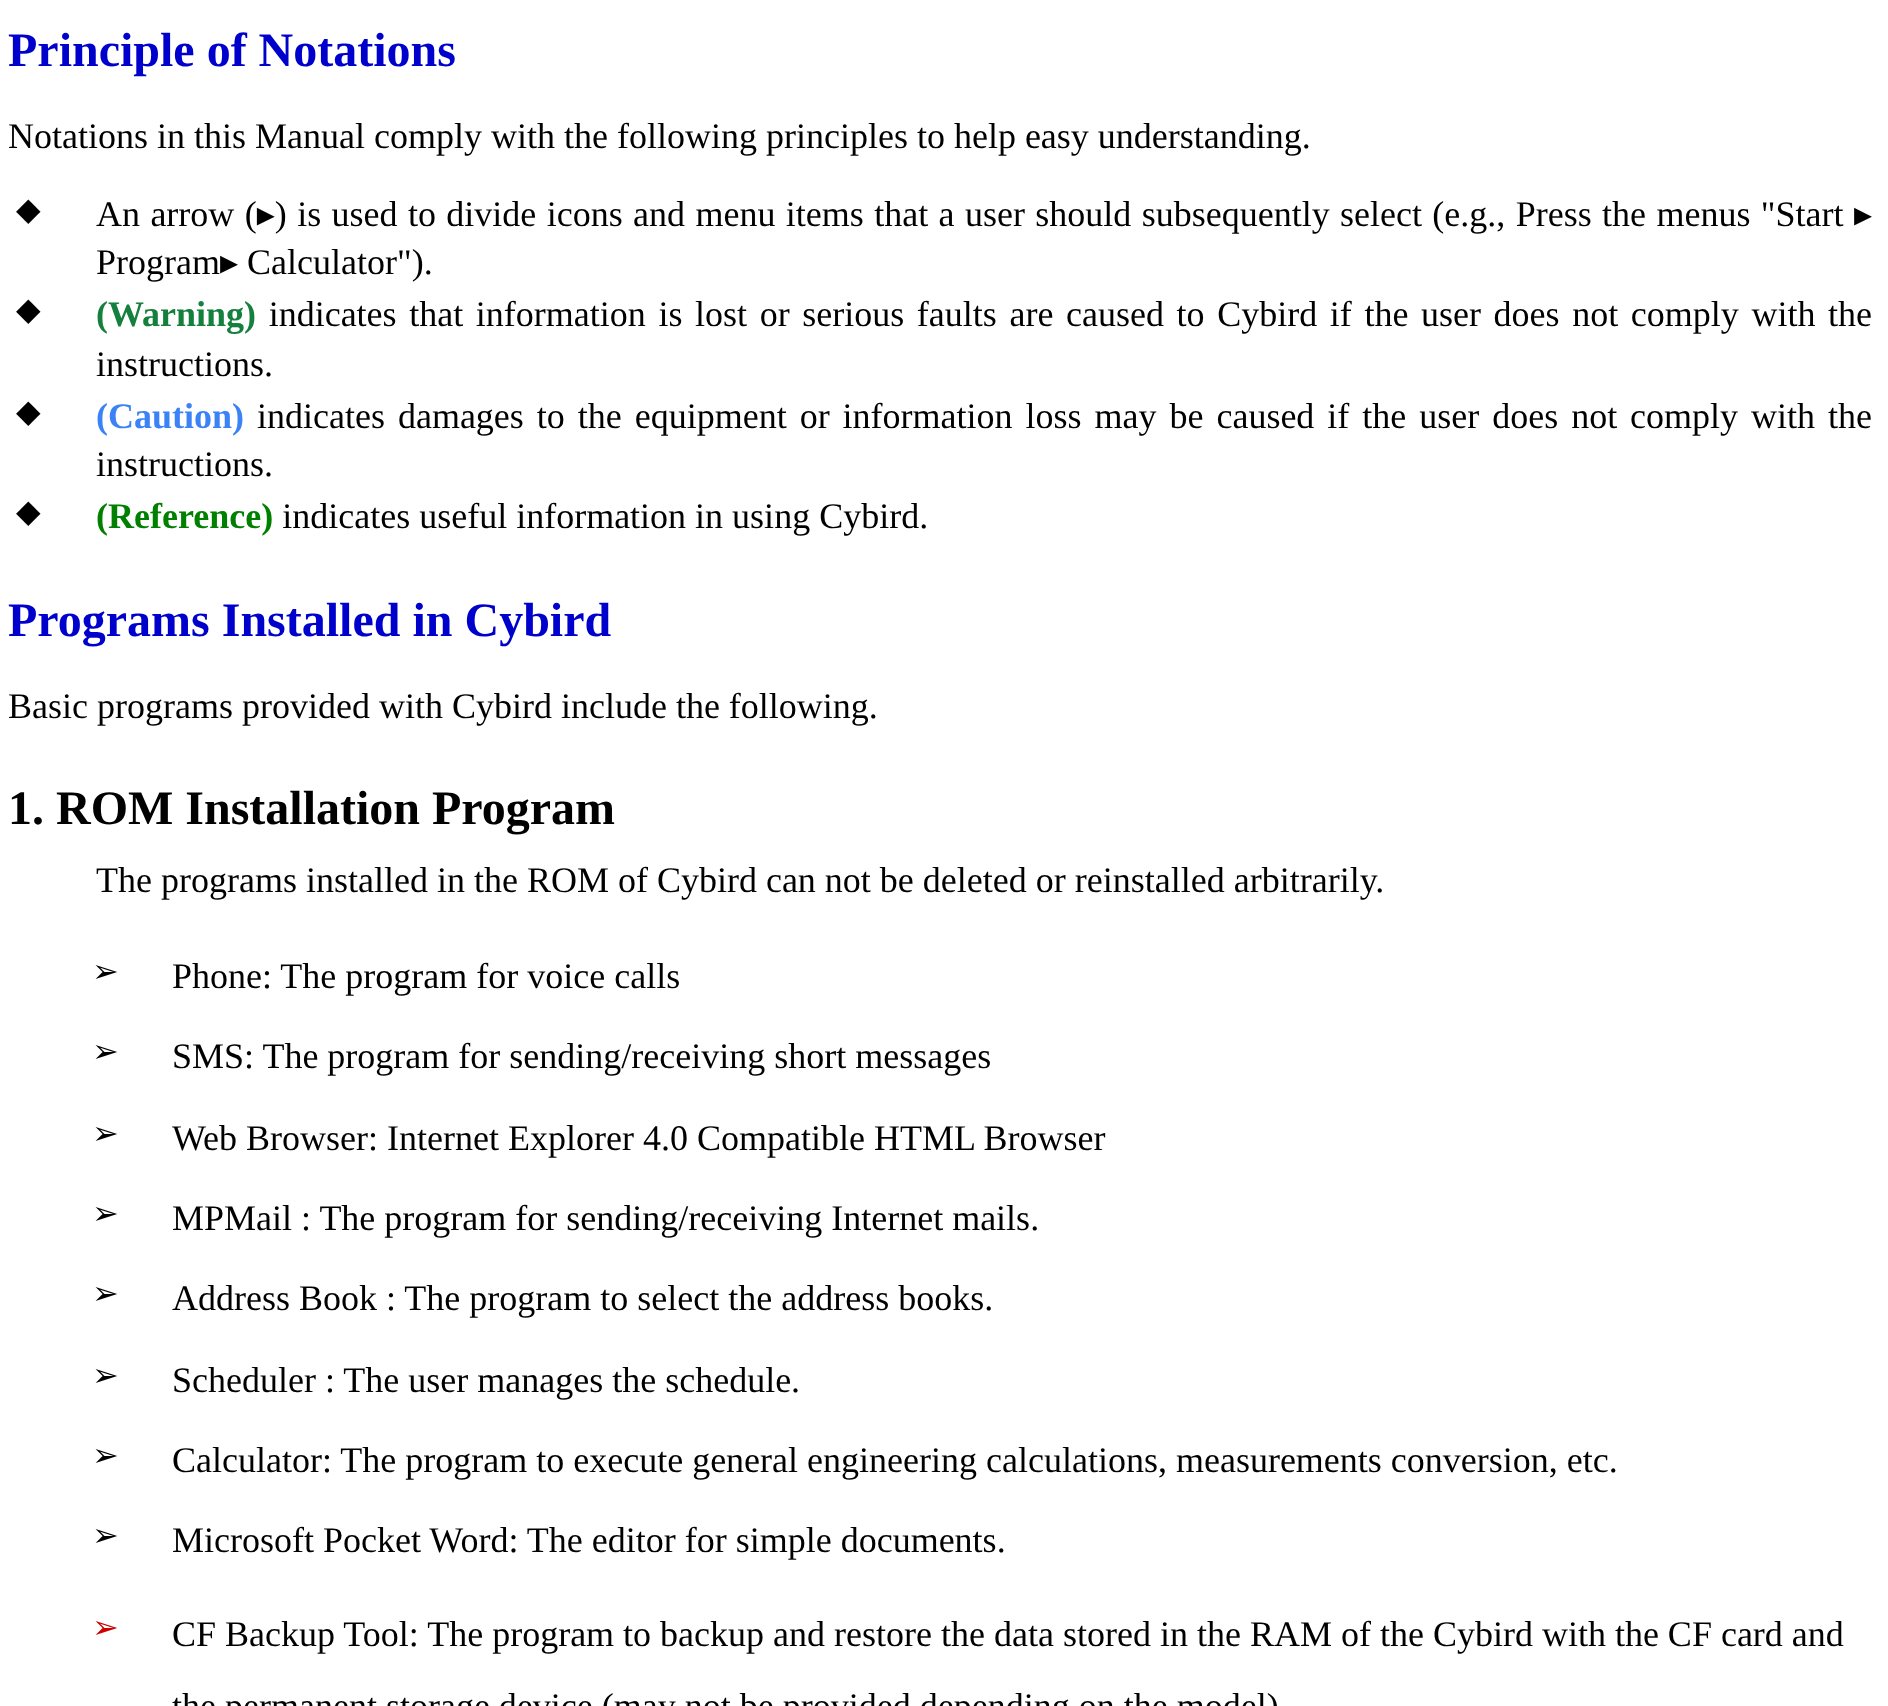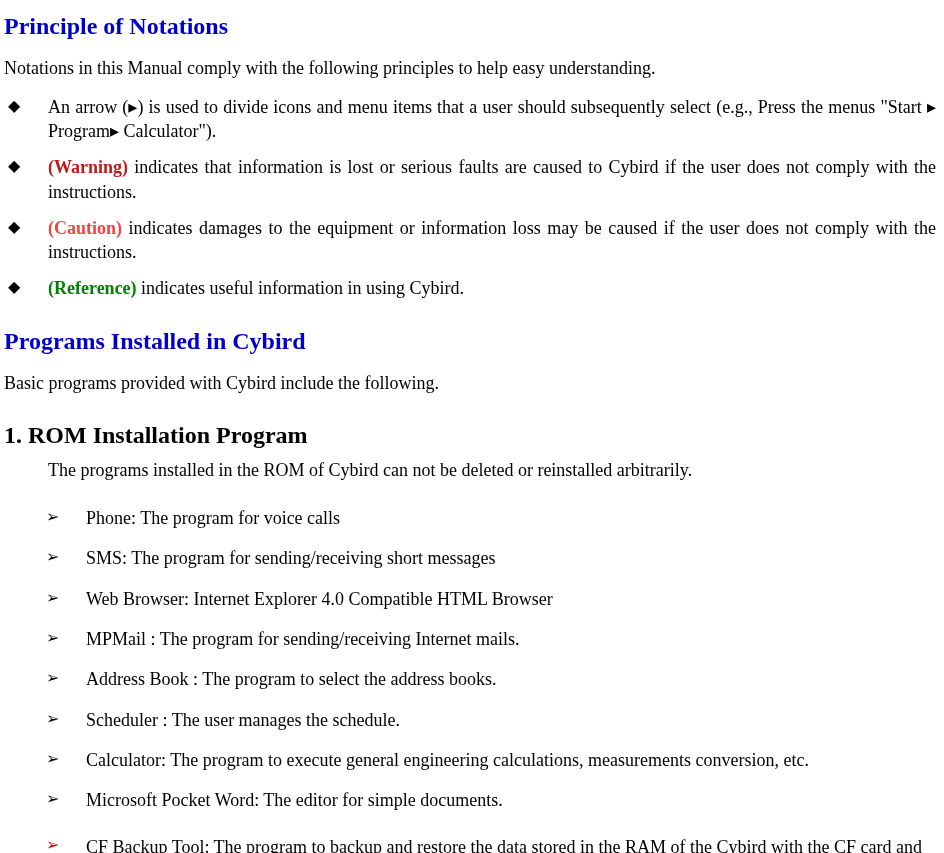--- a/index.html
+++ b/index.html
@@ -37,7 +37,7 @@
       position: relative;
       padding-left: 44px;
       text-align: justify;
-      margin: 12px 0 2px 0;
+      margin: 2px 0 2px 0;
     }
     .diamond-list > li::before {
       content: "◆";

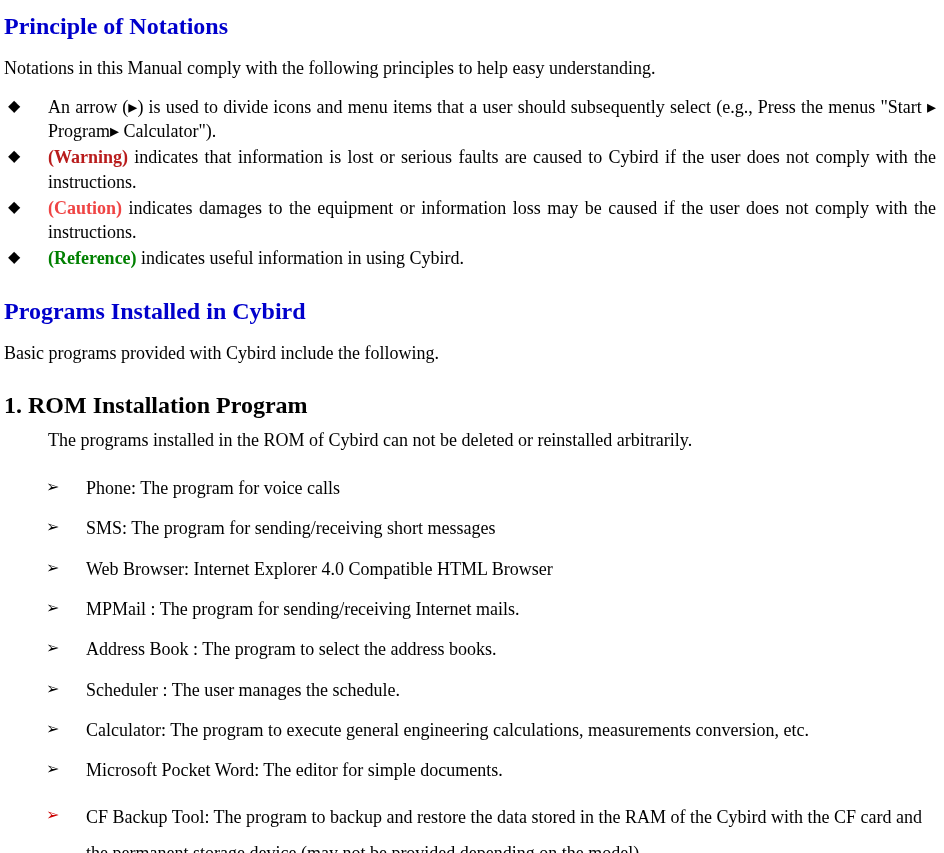--- a/index.html
+++ b/index.html
@@ -61,7 +61,7 @@
       color: #000;
     }
     .chevron-red::before { color: #cc0000 !important; }
-    .warning { color: #b91c1c; font-weight: bold; }
+    .warning { color: #15803d; font-weight: bold; }
     .caution { color: #ef4444; font-weight: bold; }
     .reference { color: #008000; font-weight: bold; }
     .rom-desc { margin-left: 44px; margin-bottom: 24px; }

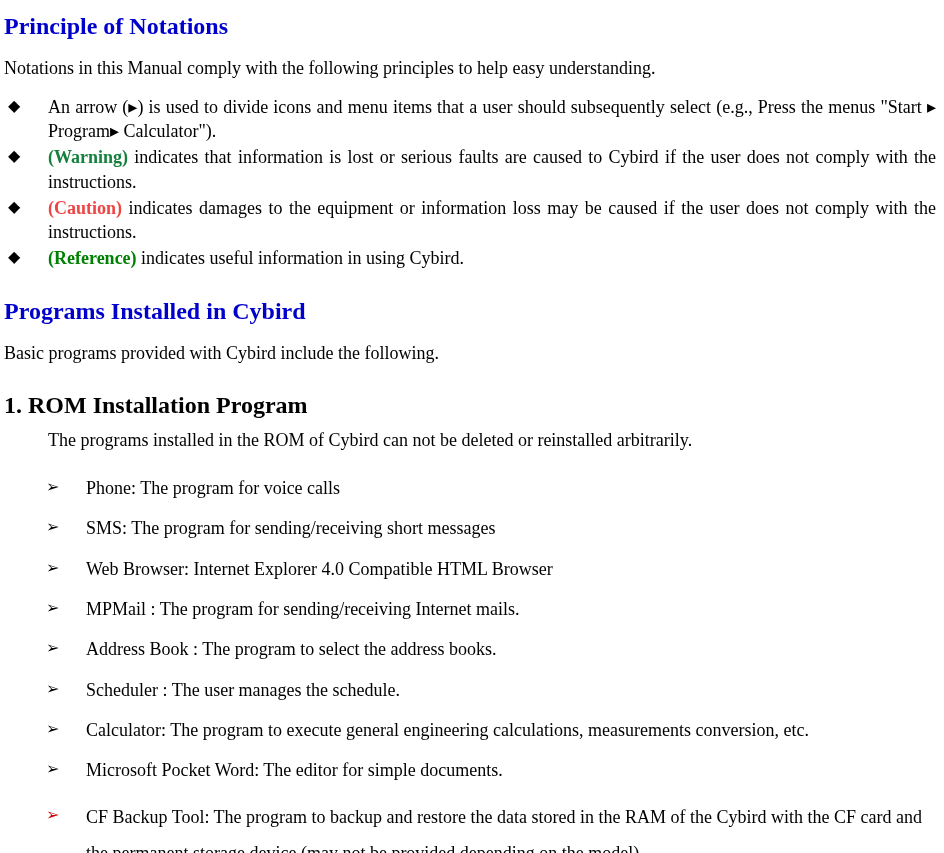--- a/index.html
+++ b/index.html
@@ -62,7 +62,7 @@
     }
     .chevron-red::before { color: #cc0000 !important; }
     .warning { color: #15803d; font-weight: bold; }
-    .caution { color: #ef4444; font-weight: bold; }
+    .caution { color: #3b82f6; font-weight: bold; }
     .reference { color: #008000; font-weight: bold; }
     .rom-desc { margin-left: 44px; margin-bottom: 24px; }
     .chevron-list { margin-left: 38px; }

